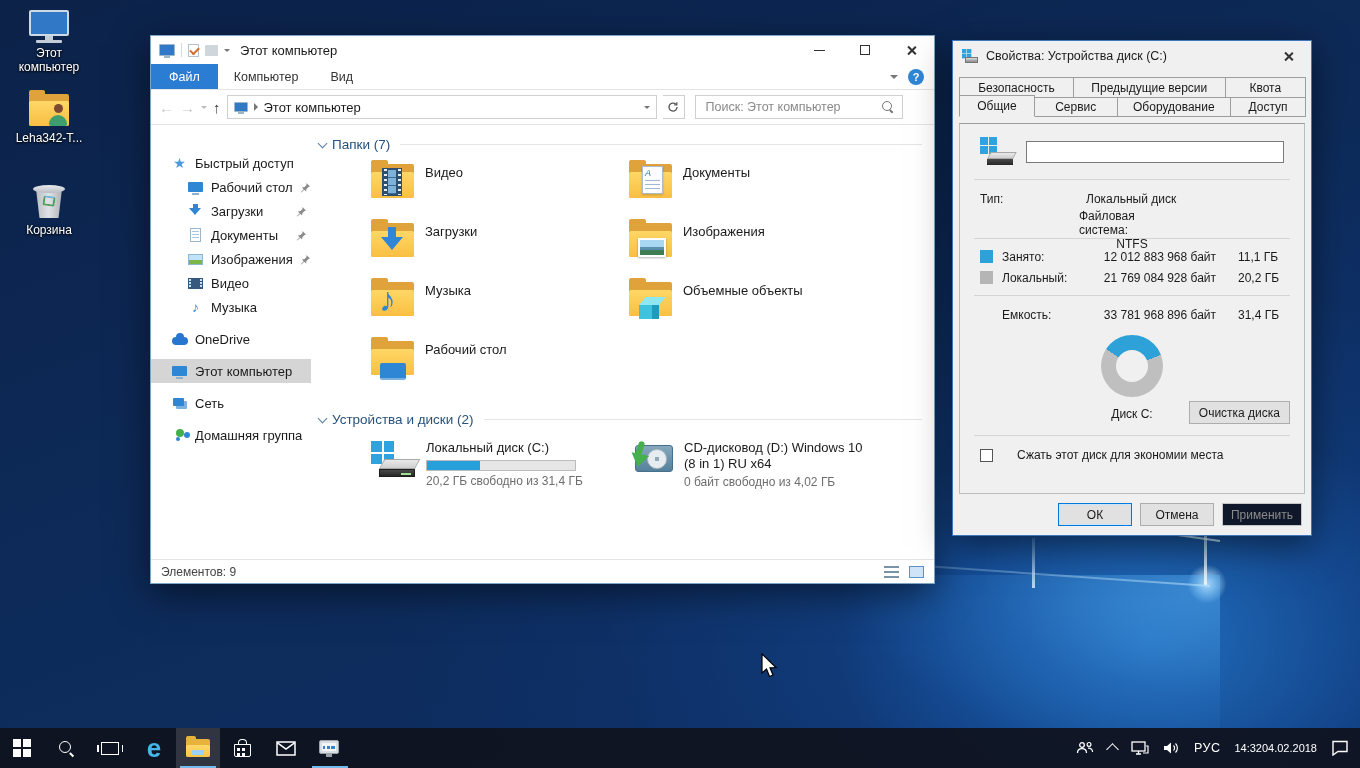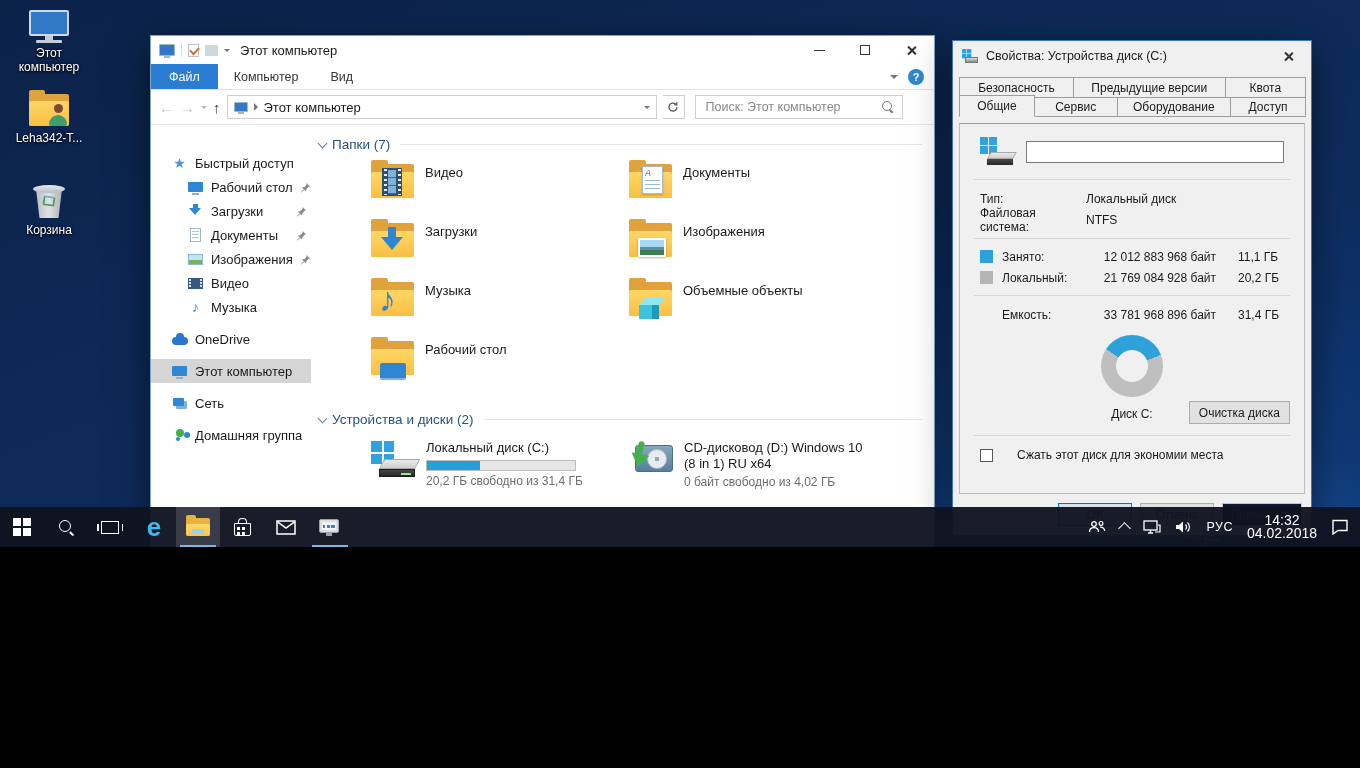--- a/index.html
+++ b/index.html
@@ -4,7 +4,7 @@
 <style>
   html,body{margin:0;padding:0;background:#000;}
   *{box-sizing:border-box;font-family:"Liberation Sans",sans-serif;}
-  #stage{position:relative;width:1360px;height:547px;overflow:hidden;
+  #stage{position:relative;width:1360px;height:768px;overflow:hidden;
     background-color:#0a1c3d;
     background-image:
       radial-gradient(circle 26px at 1207px 584px, rgba(255,255,255,.95), rgba(190,230,255,.55) 40%, transparent 75%),

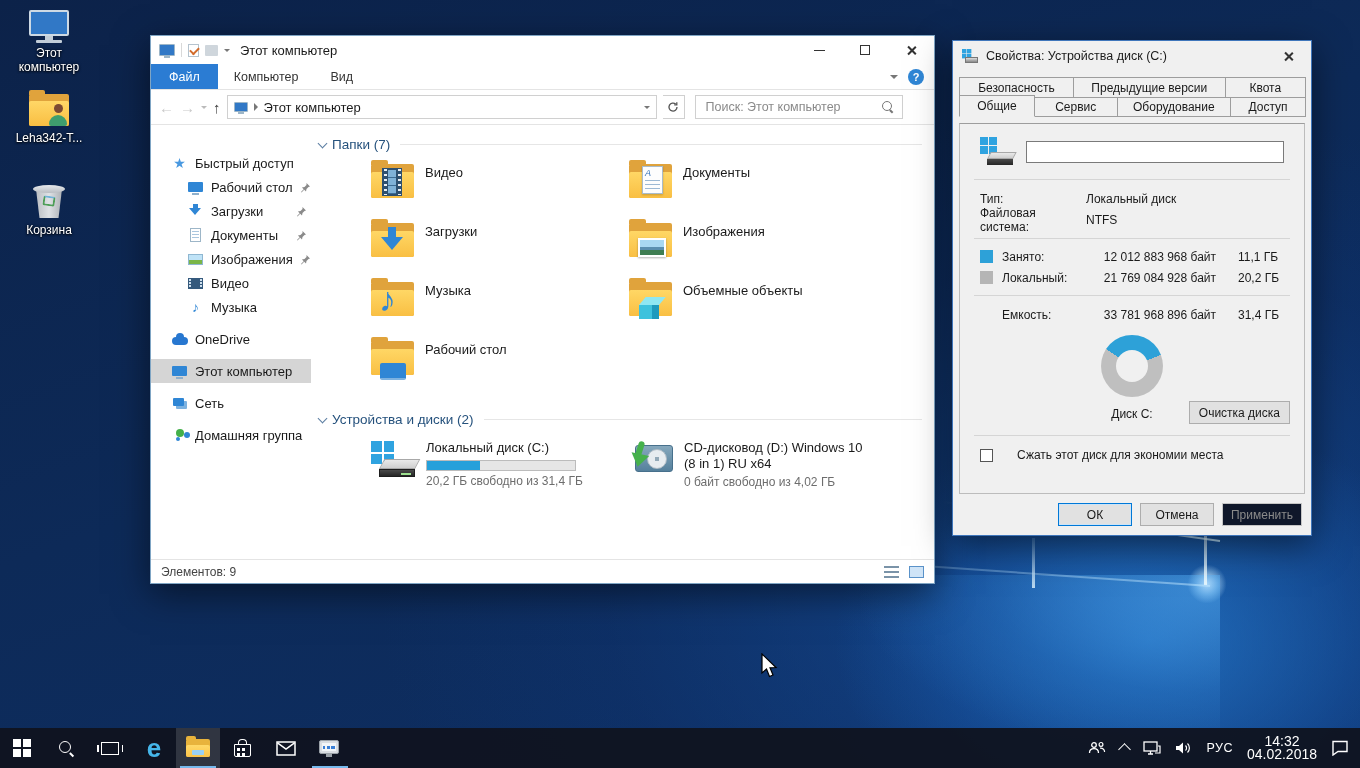--- a/index.html
+++ b/index.html
@@ -575,7 +575,7 @@
         <span class="k">Тип:</span>
         <span>Локальный диск</span>
       </div>
-      <div class="kv" style="margin-bottom:8px;">
+      <div class="kv" style="margin-bottom:8px;flex-direction:column;">
         <span class="k">Файловая система:</span>
         <span>NTFS</span>
       </div>

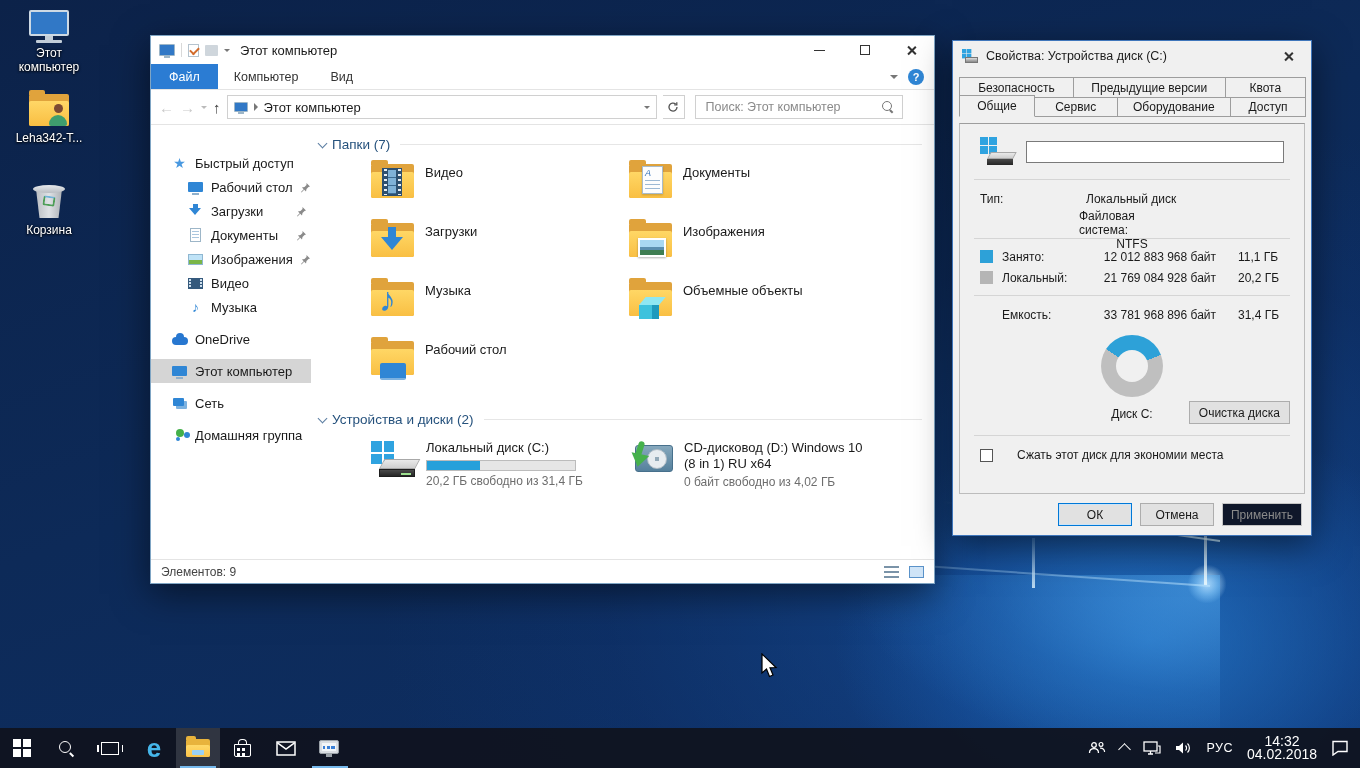--- a/index.html
+++ b/index.html
@@ -245,7 +245,7 @@
   .tray{margin-left:auto;display:flex;align-items:center;gap:0;padding-right:4px;}
   .tray-cell{height:40px;display:flex;align-items:center;justify-content:center;padding:0 7px;color:#fff;}
   .lang{font-size:12.5px;letter-spacing:.5px;}
-  .clock{display:flex;flex-direction:column;align-items:center;justify-content:center;font-size:14px;line-height:13px;}
+  .clock{display:flex;flex-direction:row;align-items:center;justify-content:center;font-size:11px;line-height:13px;}
   .chevup{width:9px;height:9px;border-left:1.6px solid #fff;border-top:1.6px solid #fff;transform:rotate(45deg);margin-top:3px;}
 
   

